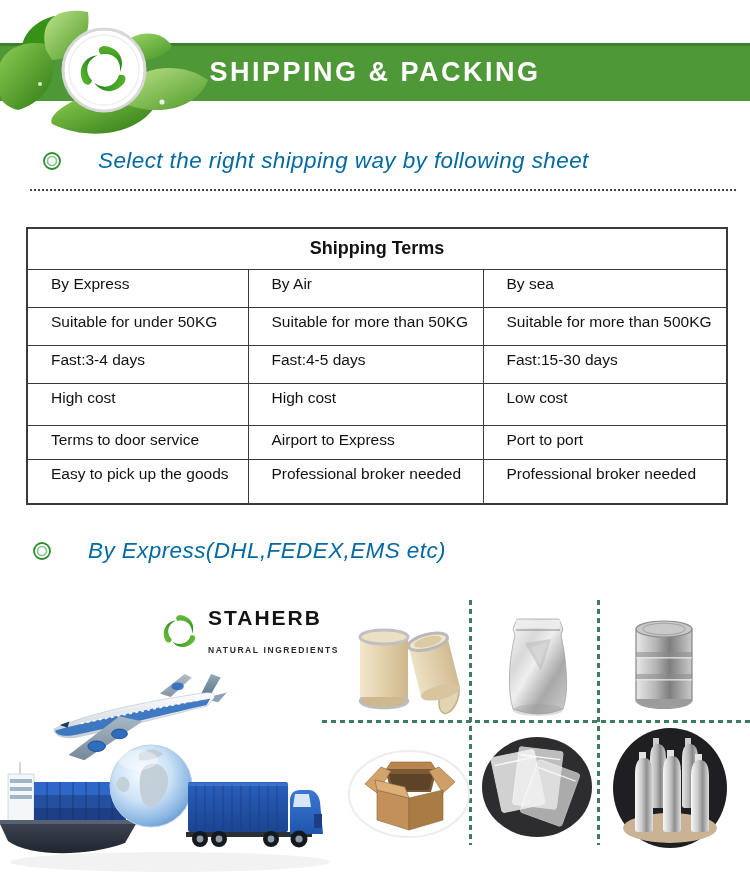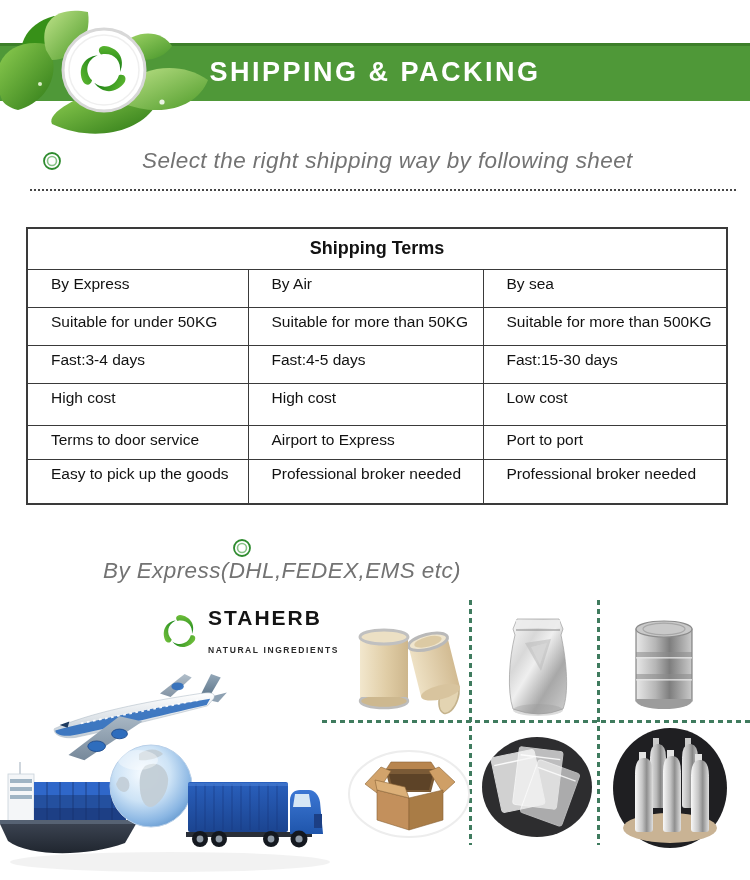--- a/index.html
+++ b/index.html
@@ -16,7 +16,7 @@
   
   .sect{position:absolute;display:flex;align-items:center;}
   .sect .bullet{flex:0 0 auto;margin-right:36px;}
-  .sect .htext{font-size:22.5px;font-style:italic;color:#737373;letter-spacing:.4px;white-space:nowrap;margin-left:44px;}
+  .sect .htext{font-size:22.5px;font-style:italic;color:#0369a1;letter-spacing:.4px;white-space:nowrap;}
   #sect1{left:42px;top:148px;}
   #sect2{left:59px;top:538px;flex-direction:column;}
   .dotted-rule{position:absolute;left:30px;top:189px;width:706px;height:0;

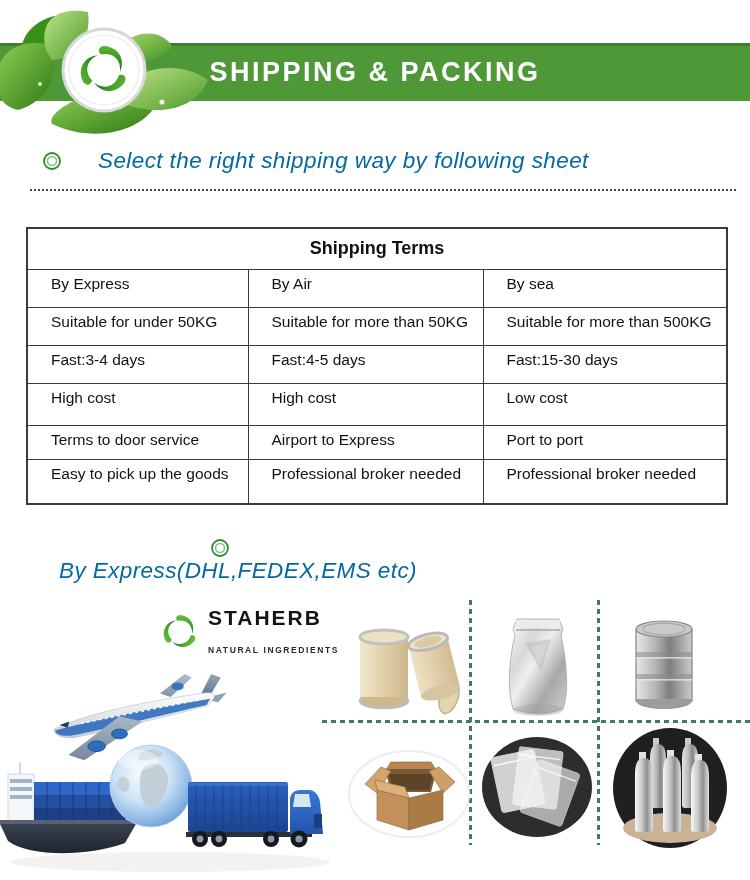--- a/index.html
+++ b/index.html
@@ -18,7 +18,7 @@
   .sect .bullet{flex:0 0 auto;margin-right:36px;}
   .sect .htext{font-size:22.5px;font-style:italic;color:#0369a1;letter-spacing:.4px;white-space:nowrap;}
   #sect1{left:42px;top:148px;}
-  #sect2{left:59px;top:538px;flex-direction:column;}
+  #sect2{left:32px;top:538px;}
   .dotted-rule{position:absolute;left:30px;top:189px;width:706px;height:0;
                border-top:2px dotted #474747;}
 

